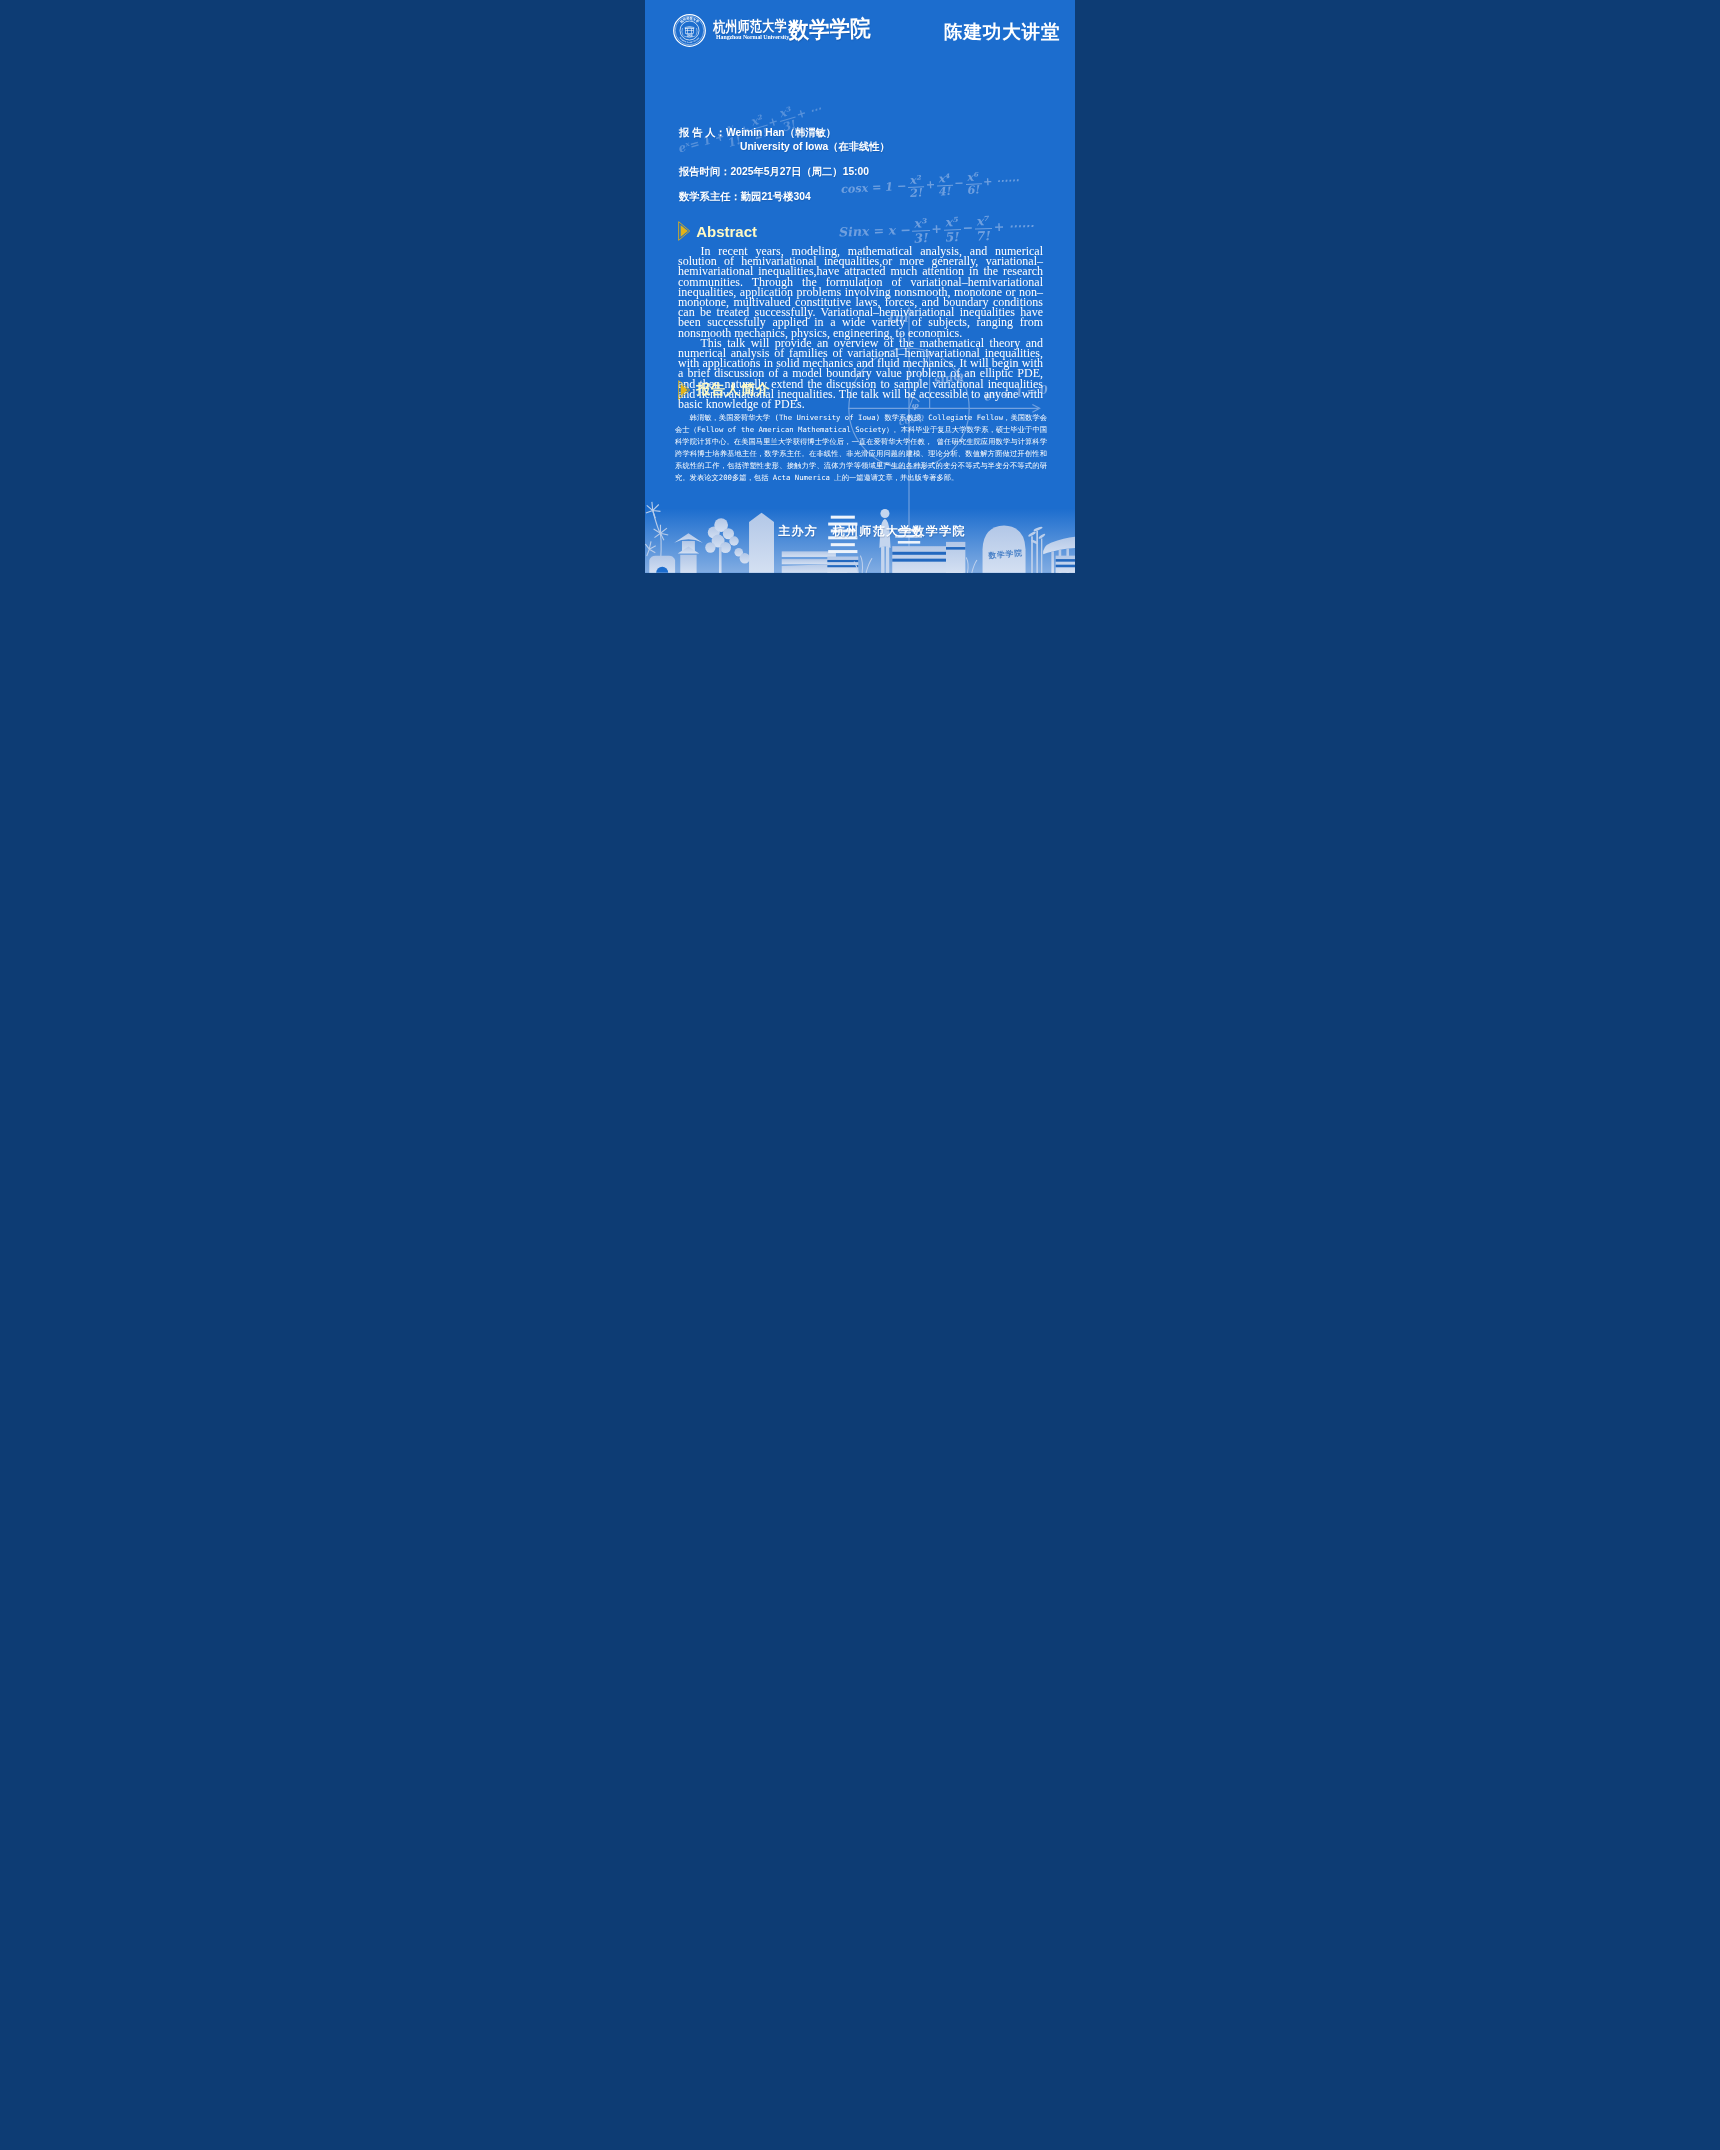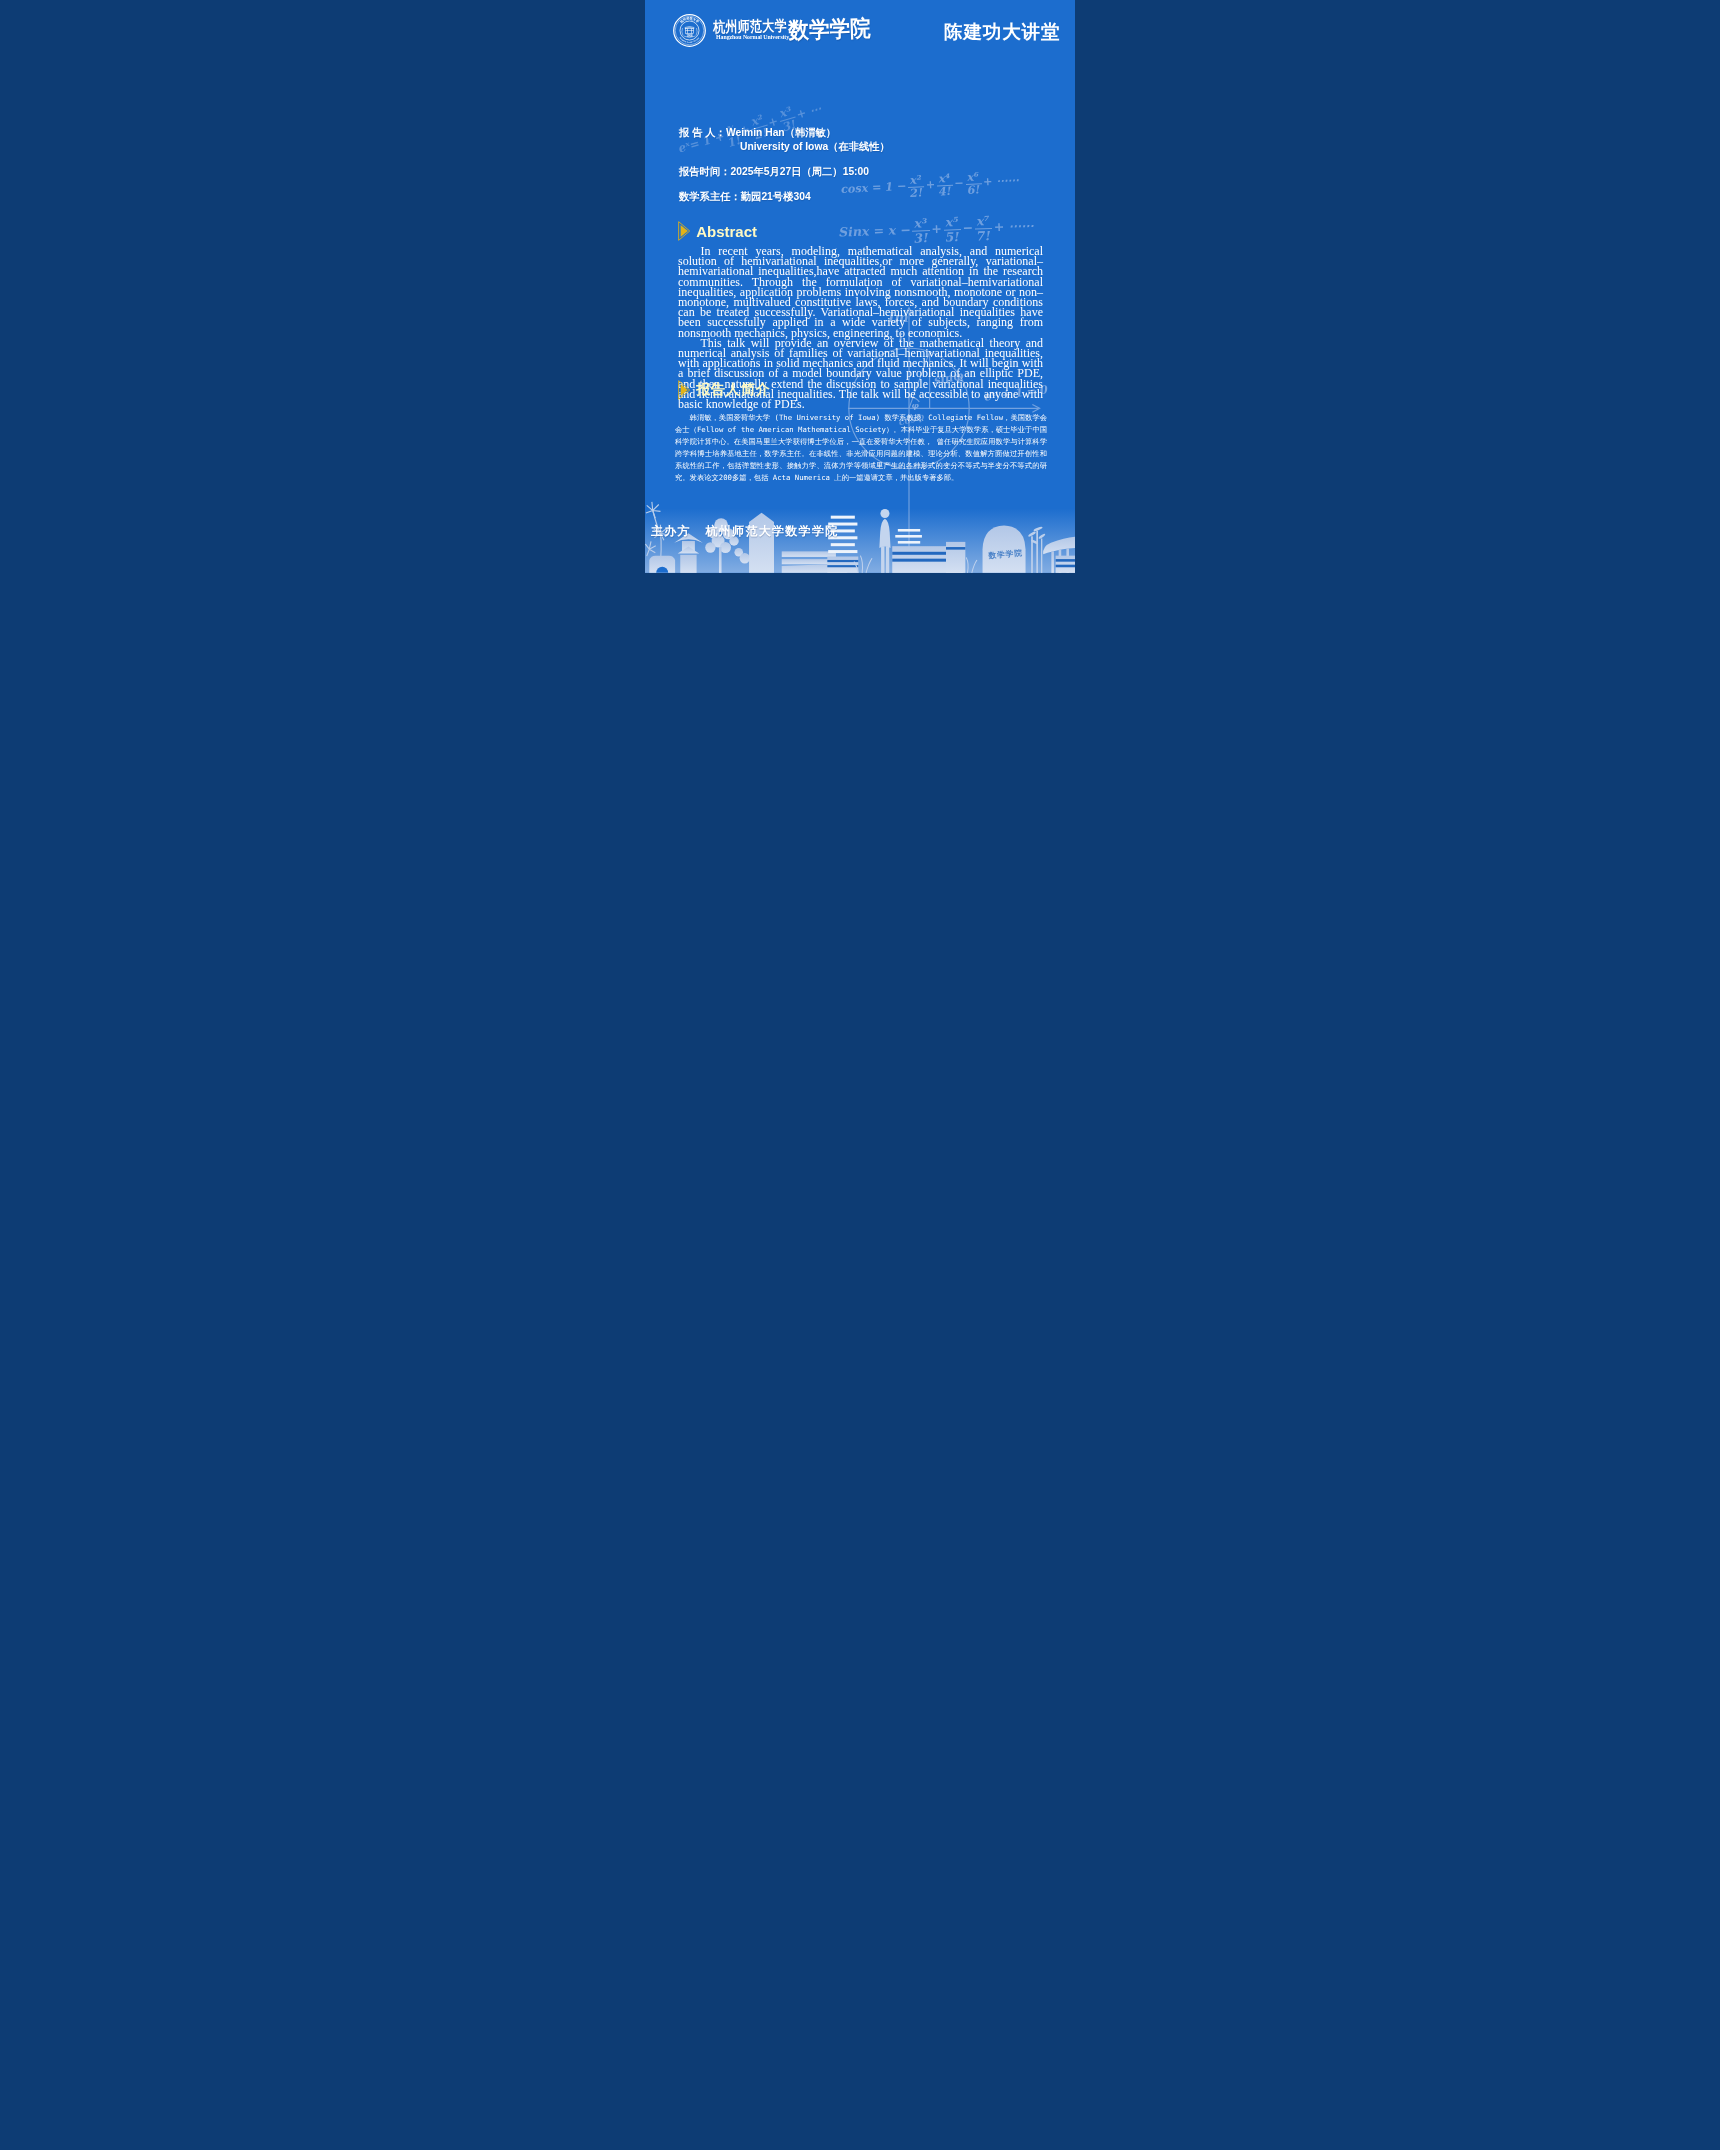--- a/index.html
+++ b/index.html
@@ -62,7 +62,7 @@
   .bio-body p{margin:0;text-indent:14.6px;}
   
   .skyline{position:absolute;left:0;bottom:0;width:430px;height:82px;}
-  .host-line{position:absolute;left:6px;top:523px;width:430px;z-index:5;
+  .host-line{position:absolute;left:12px;top:523px;width:430px;text-align:center;z-index:5;
             font-size:12px;font-weight:700;letter-spacing:1.3px;white-space:nowrap;
             text-shadow:0.4px 0.9px 0.9px rgba(10,40,90,.25);}
   .host-line .gap{display:inline-block;width:14.6px;}

